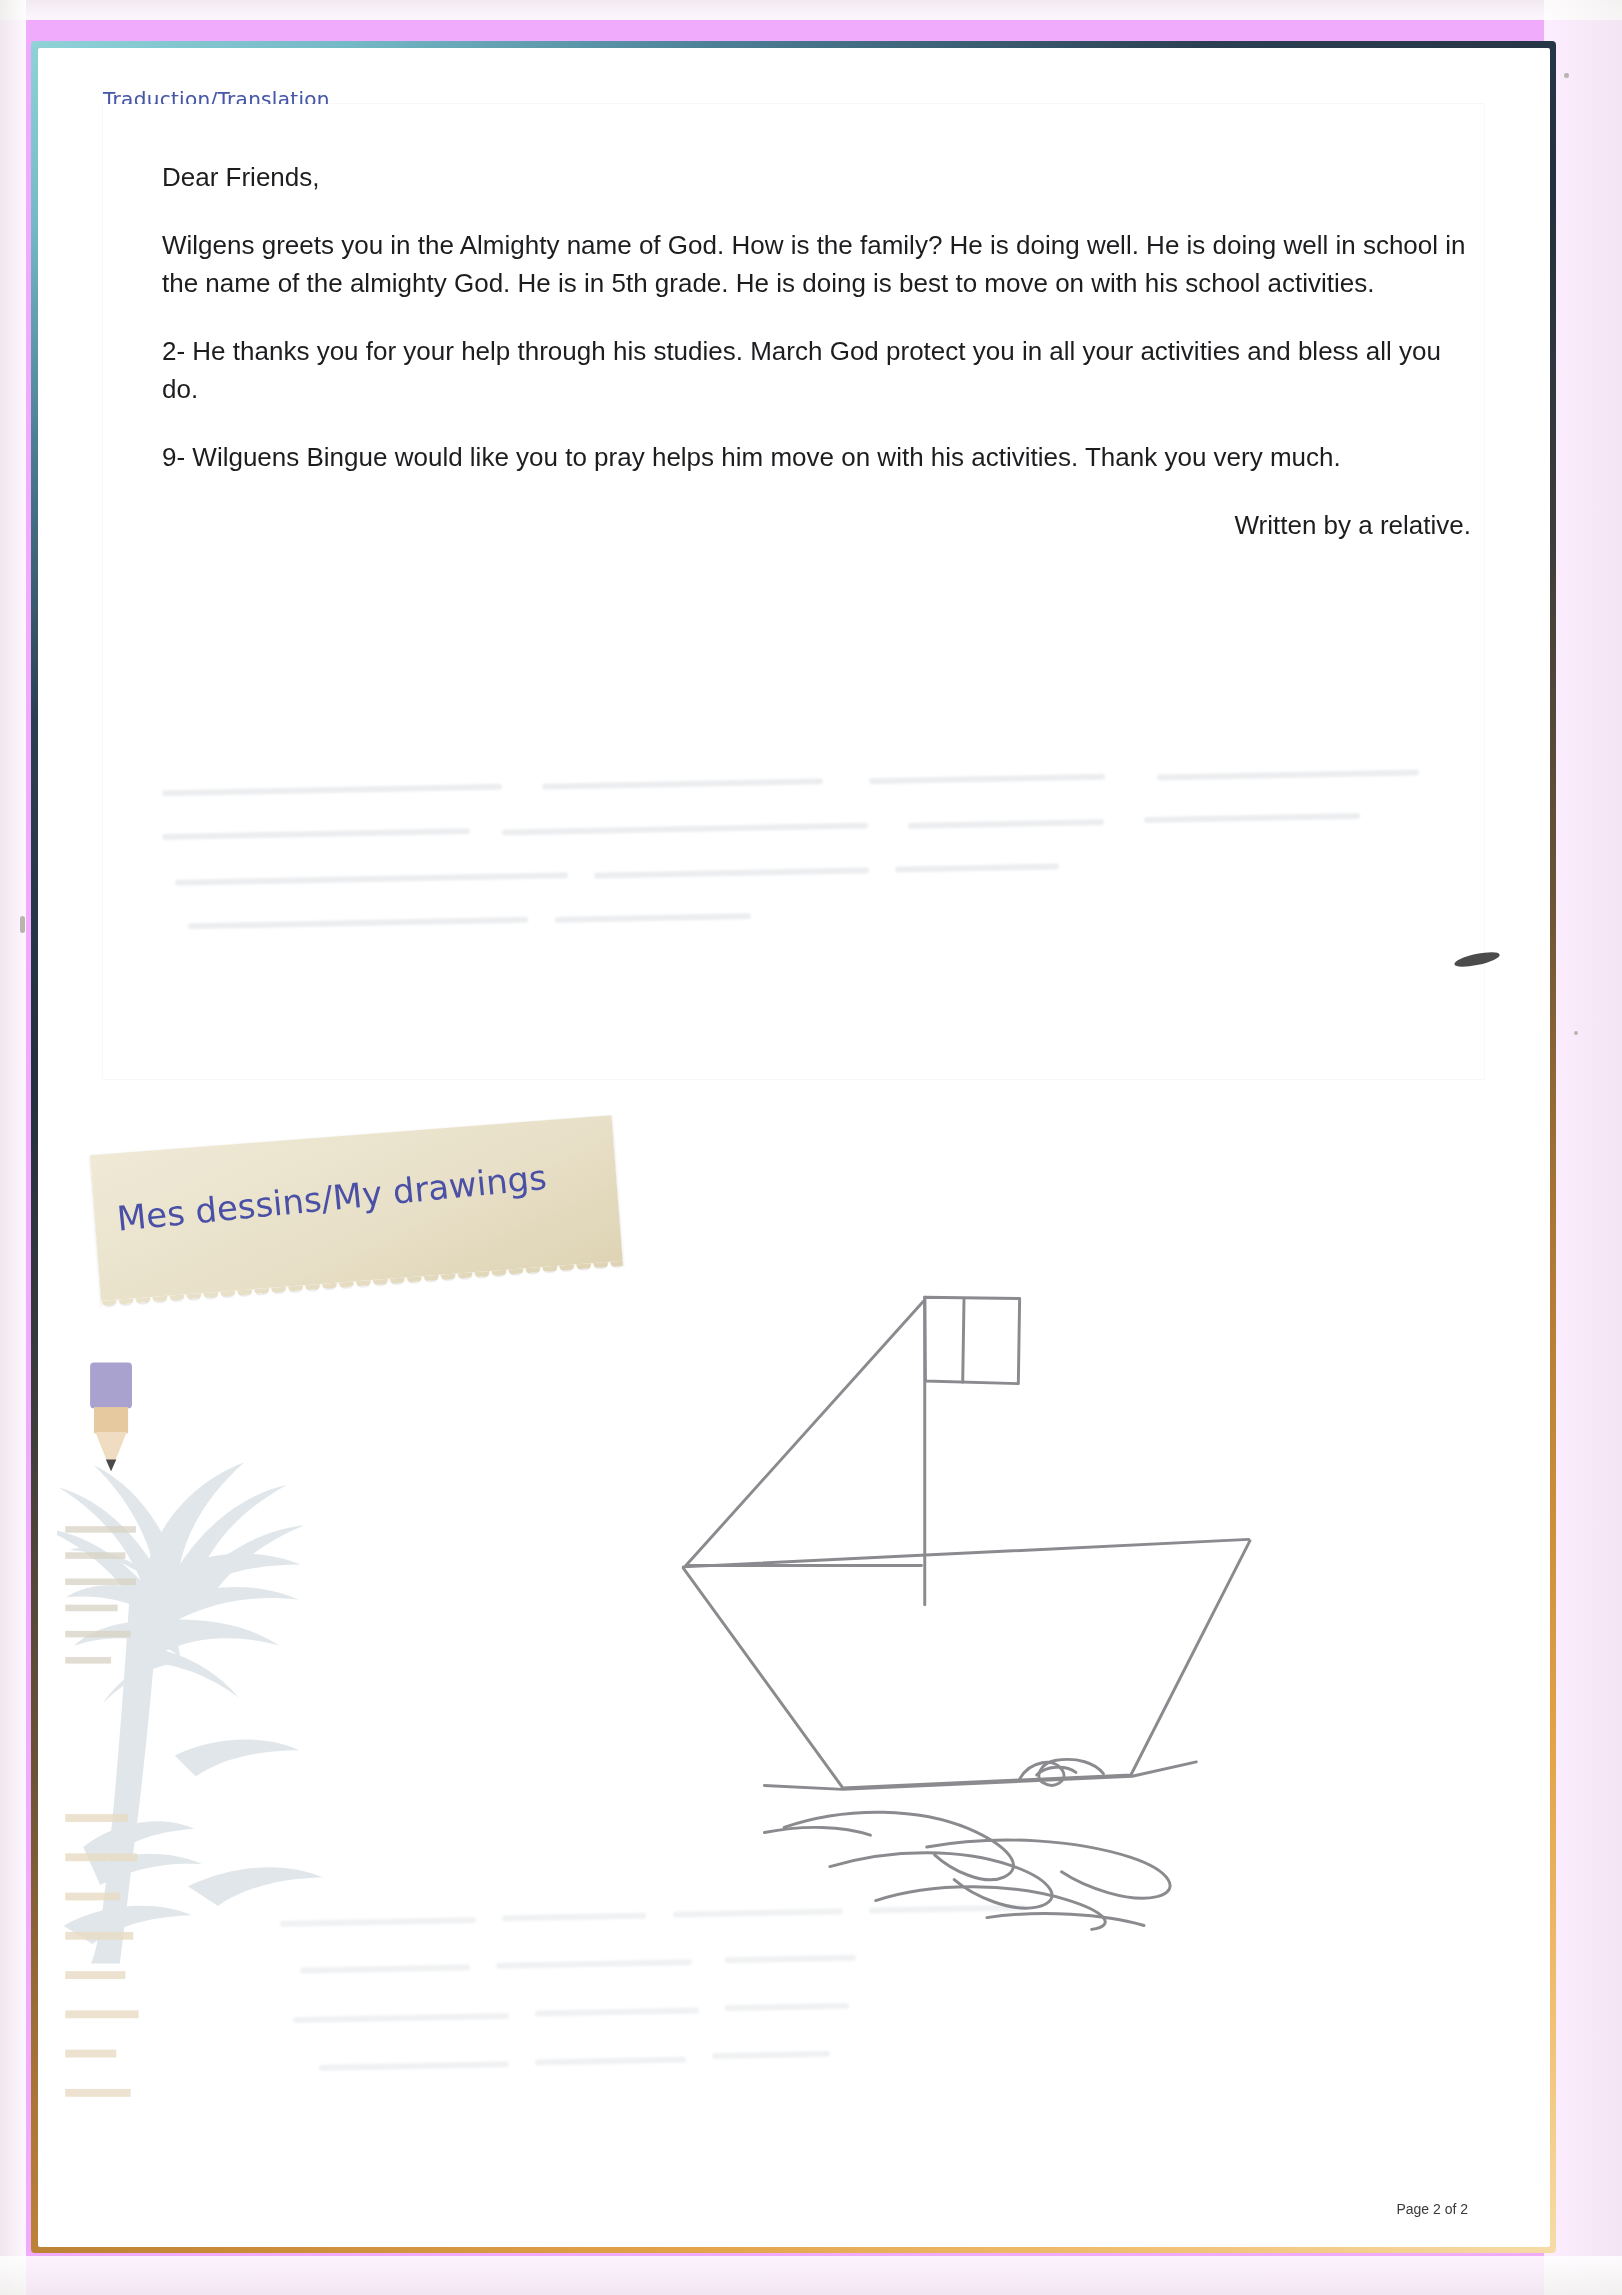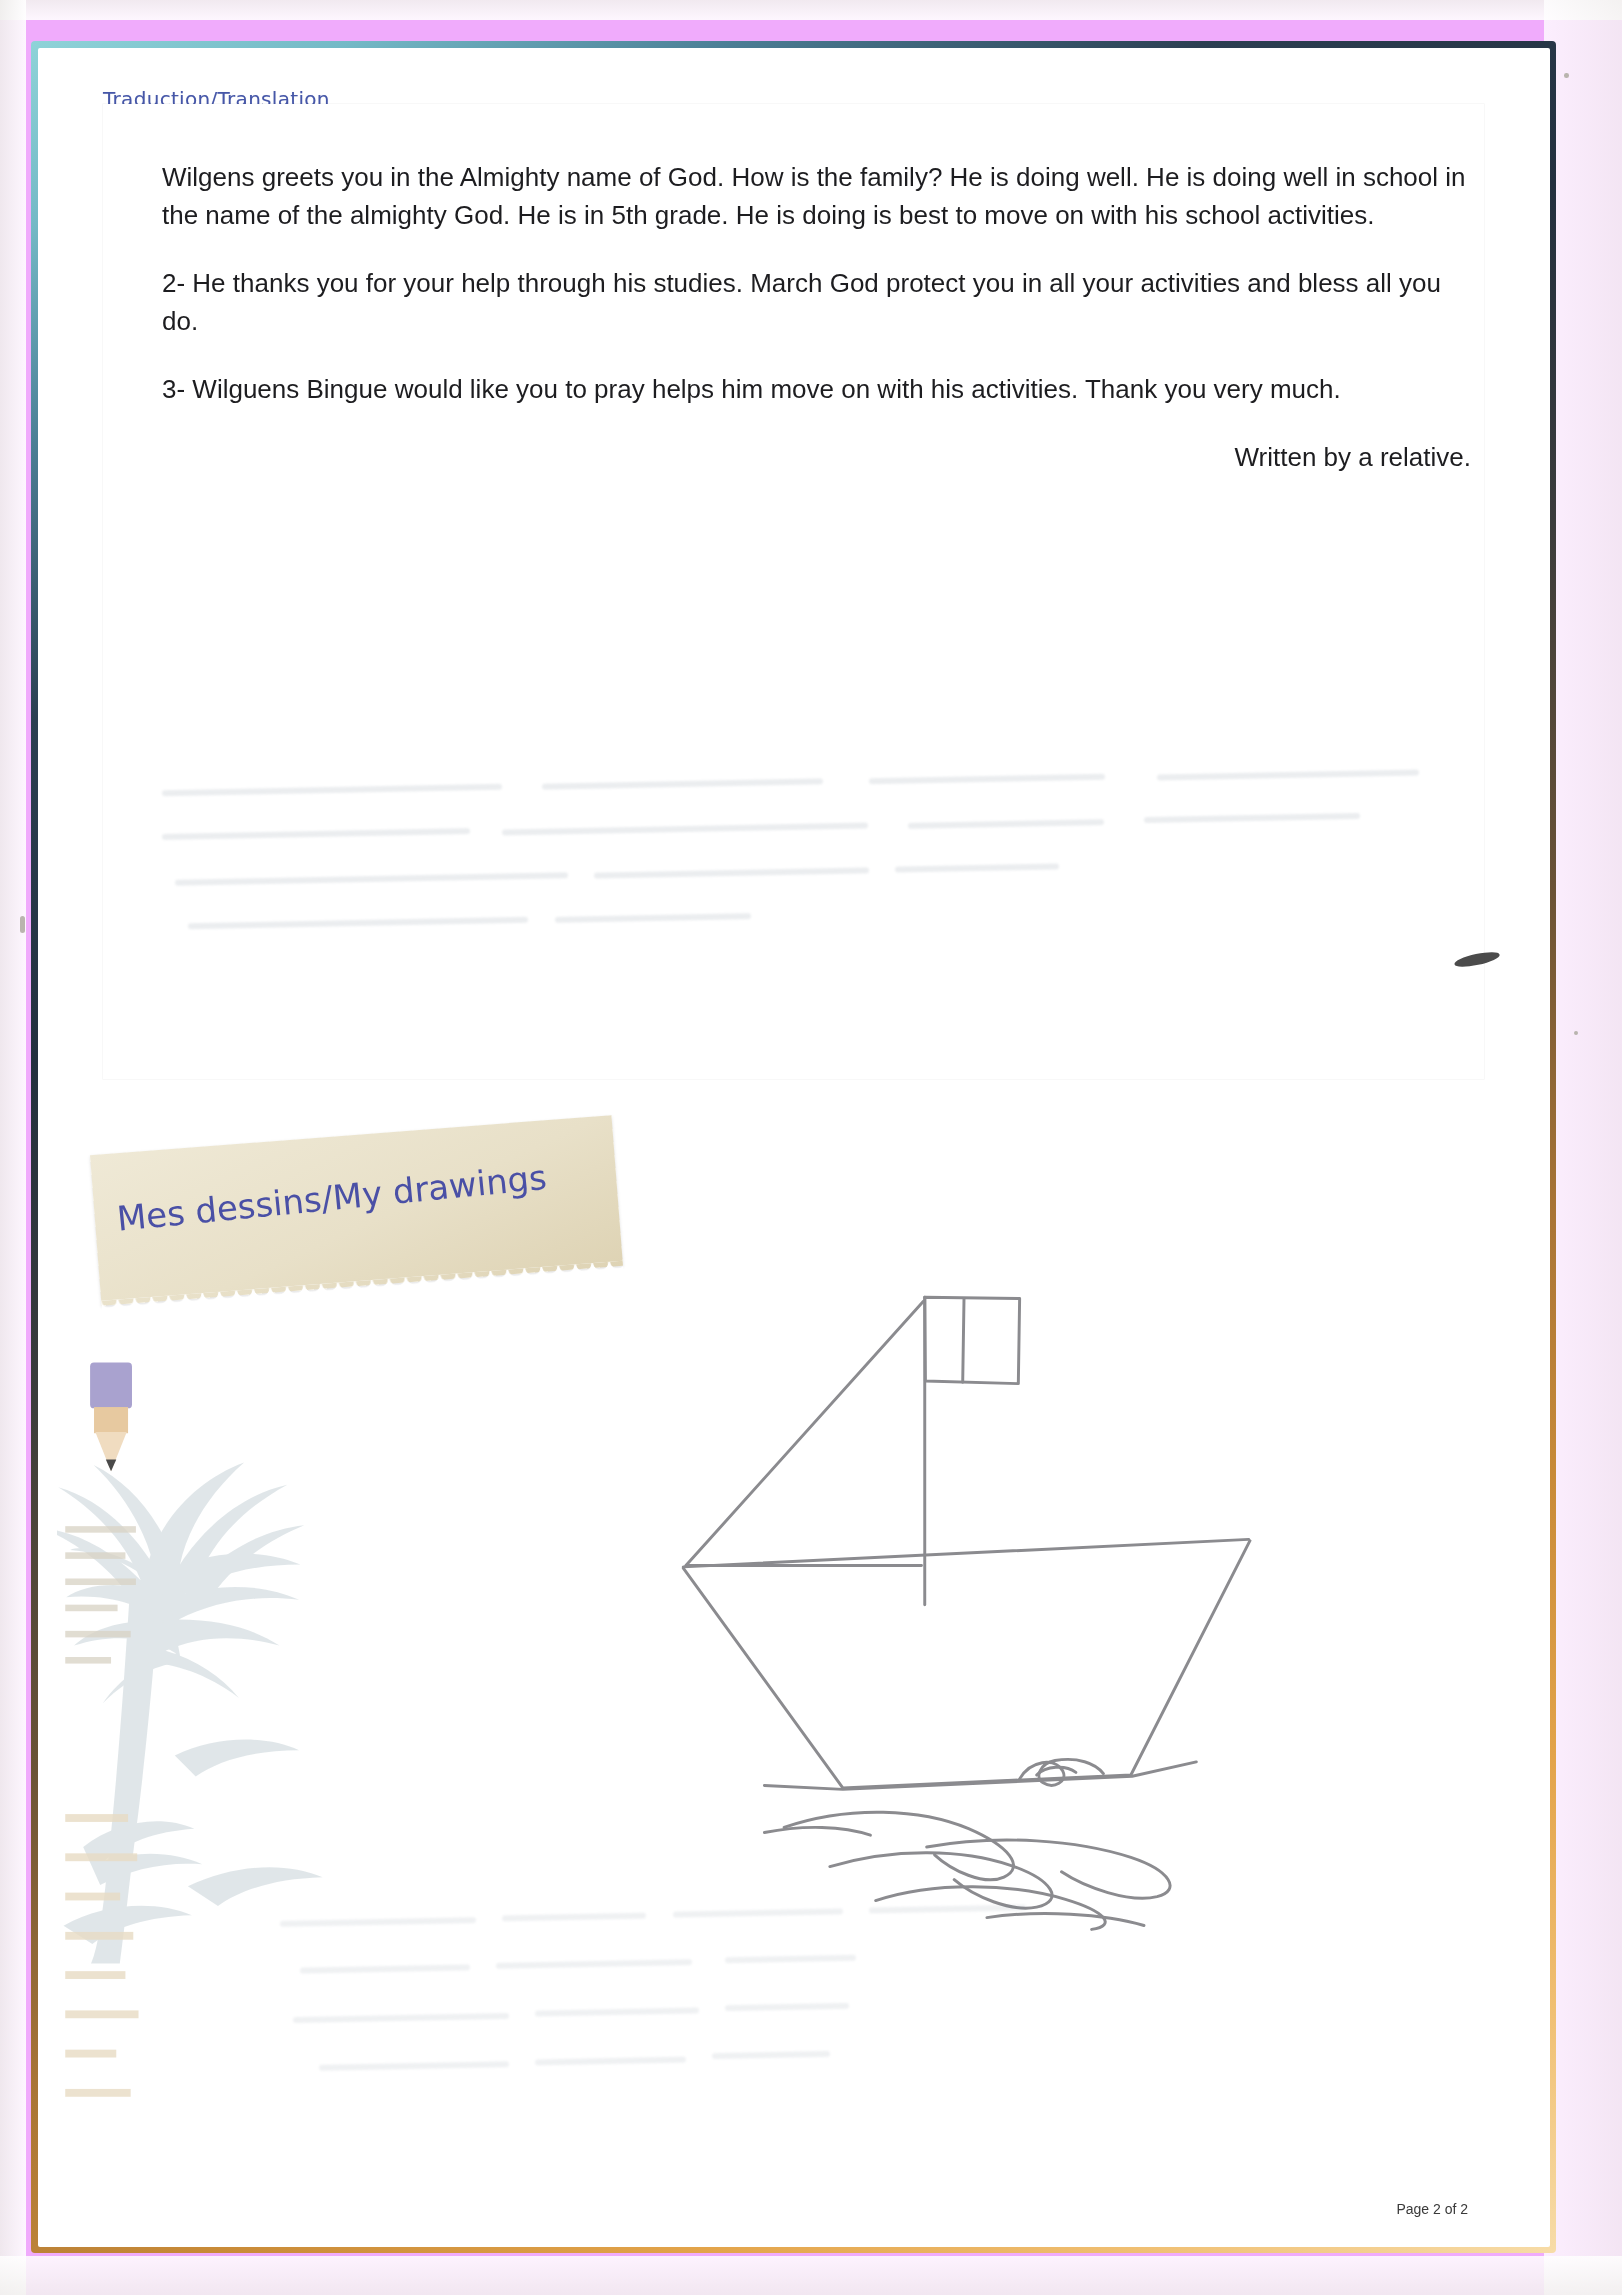--- a/index.html
+++ b/index.html
@@ -279,6 +279,7 @@
     <div class="panel-top"></div>
 
     <div class="letter-body">
+      <p>Dear Friends,</p>
       <p>Wilgens greets you in the Almighty name of God. How is the family? He is doing well. He is doing well in school in the name of the almighty God. He is in 5th grade. He is doing is best to move on with his school activities.</p>
       <p>2- He thanks you for your help through his studies. March God protect you in all your activities and bless all you do.</p>
       <p>3- Wilguens Bingue would like you to pray helps him move on with his activities. Thank you very much.</p>

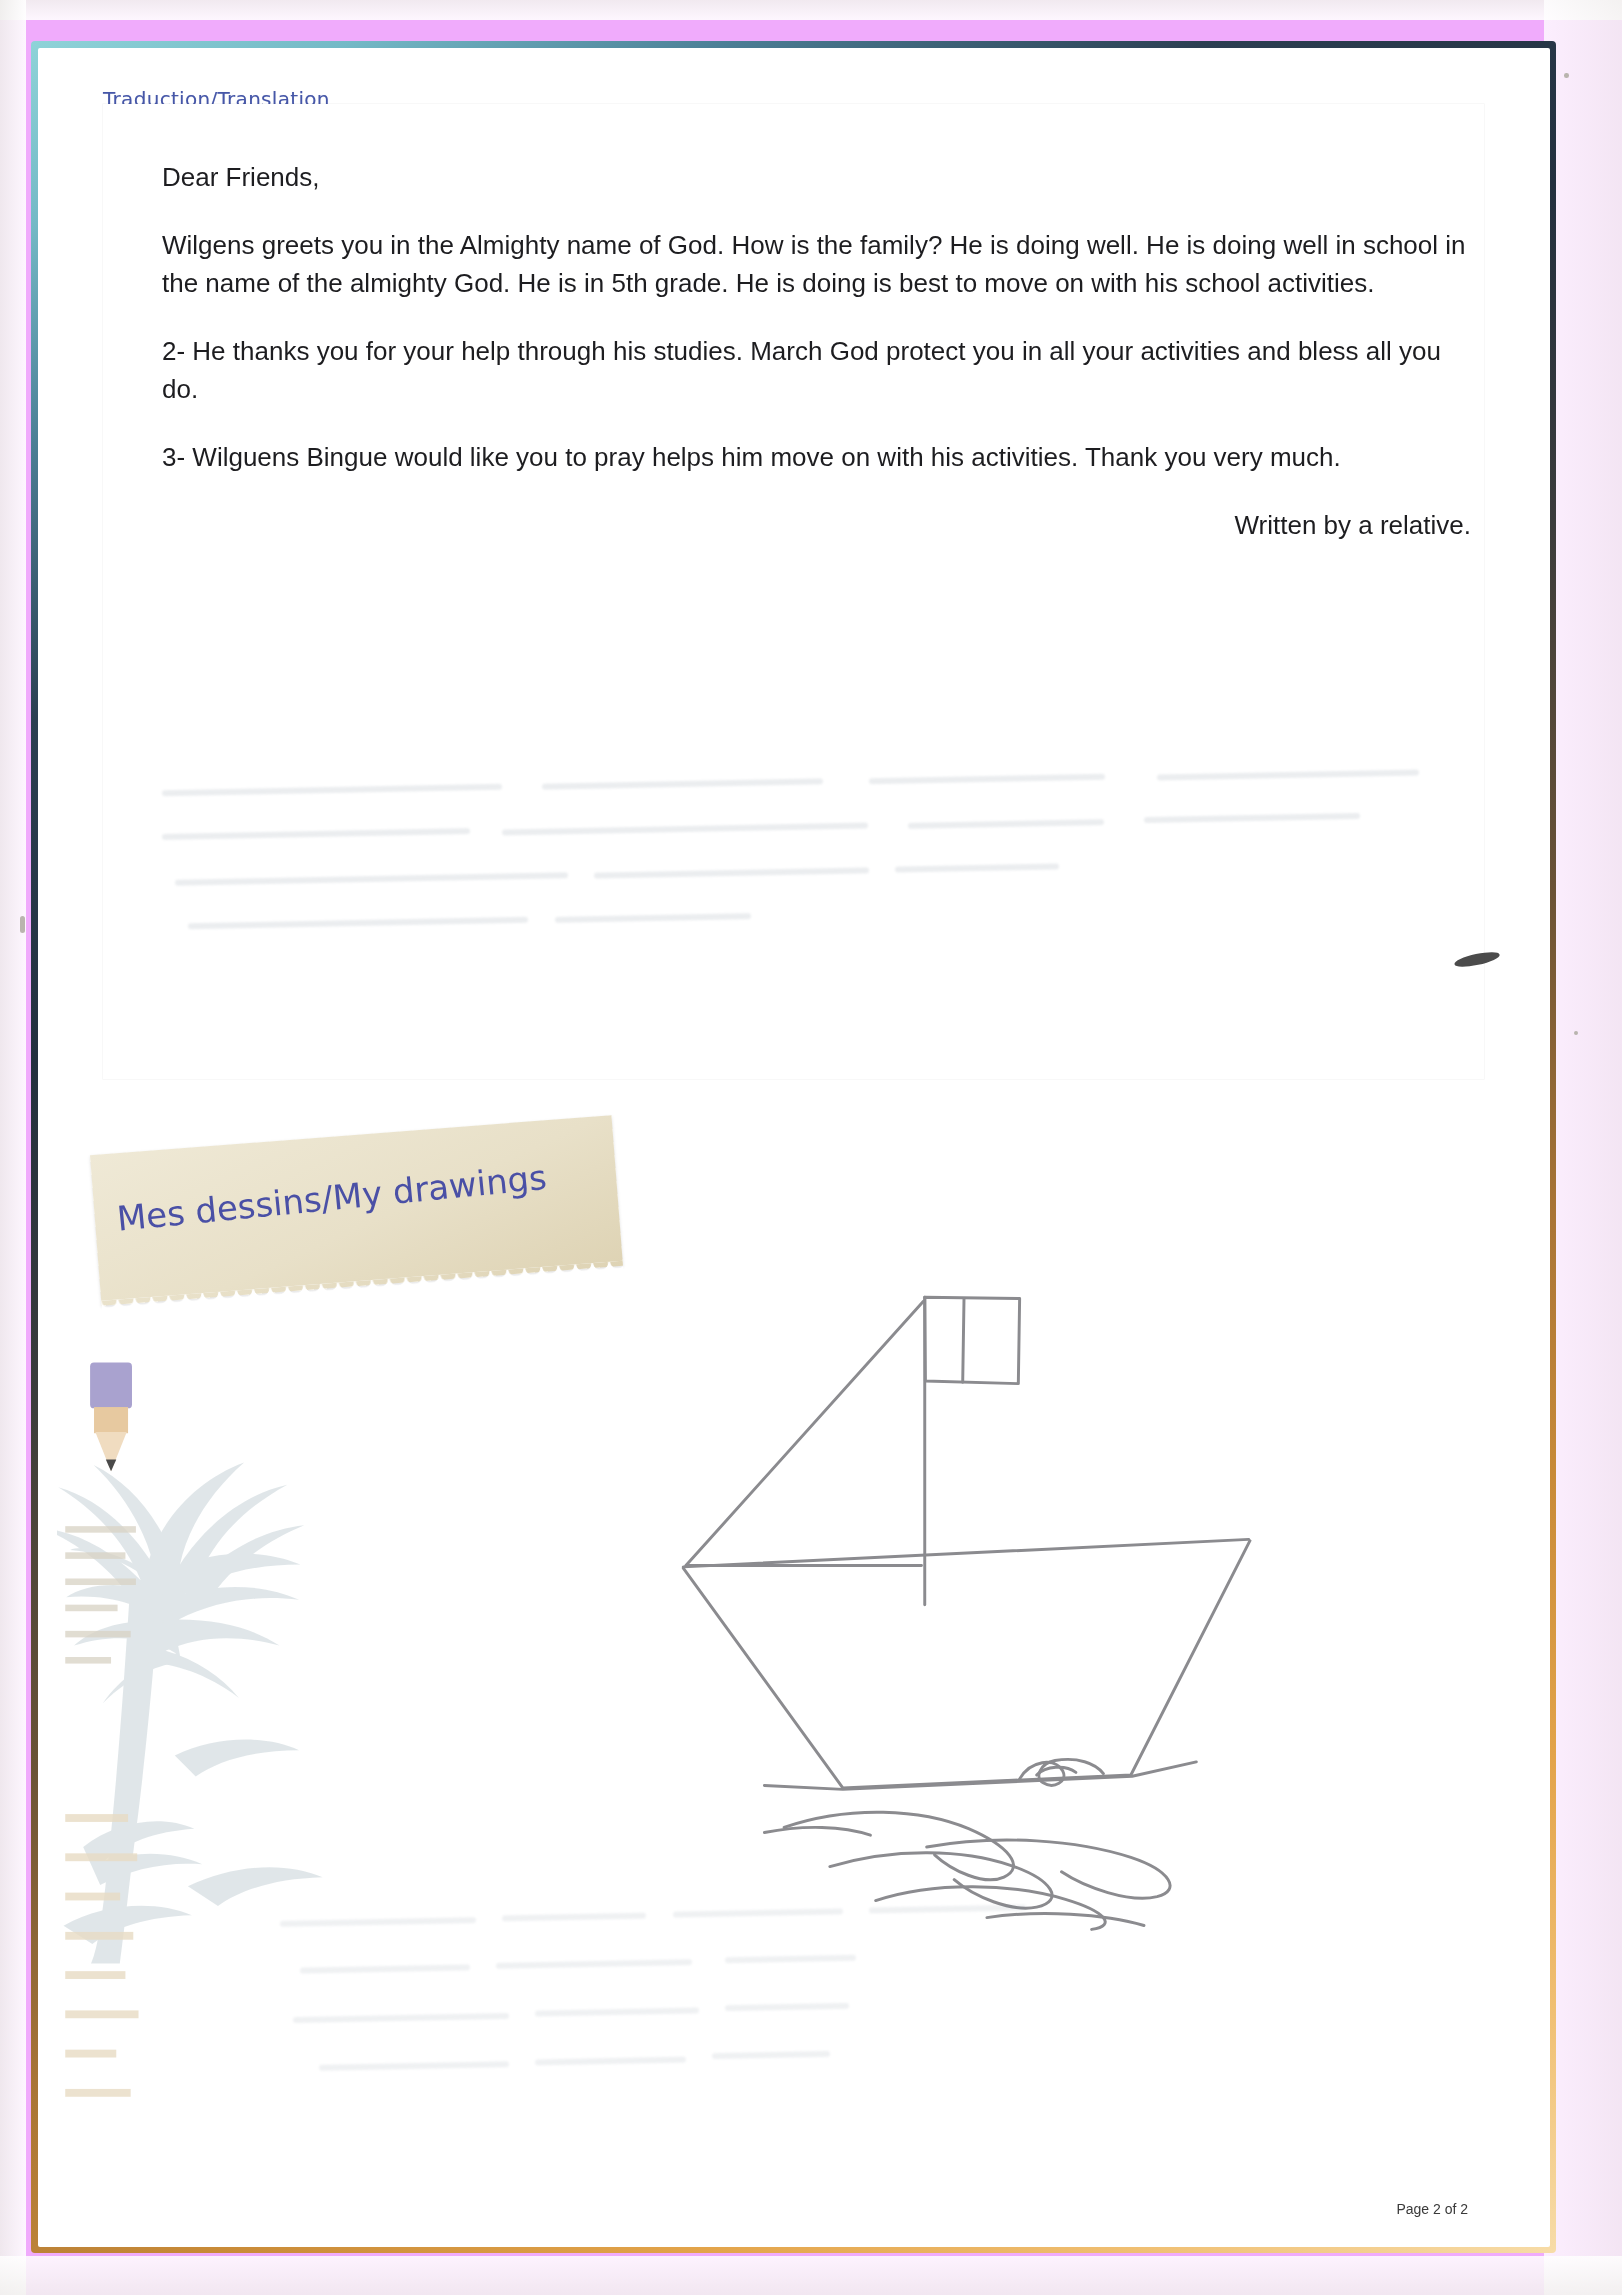--- a/index.html
+++ b/index.html
@@ -282,7 +282,7 @@
       <p>Dear Friends,</p>
       <p>Wilgens greets you in the Almighty name of God. How is the family? He is doing well. He is doing well in school in the name of the almighty God. He is in 5th grade. He is doing is best to move on with his school activities.</p>
       <p>2- He thanks you for your help through his studies. March God protect you in all your activities and bless all you do.</p>
-      <p>3- Wilguens Bingue would like you to pray helps him move on with his activities. Thank you very much.</p>
+      <p>9- Wilguens Bingue would like you to pray helps him move on with his activities. Thank you very much.</p>
       <p>Written by a relative.</p>
     </div>
 

